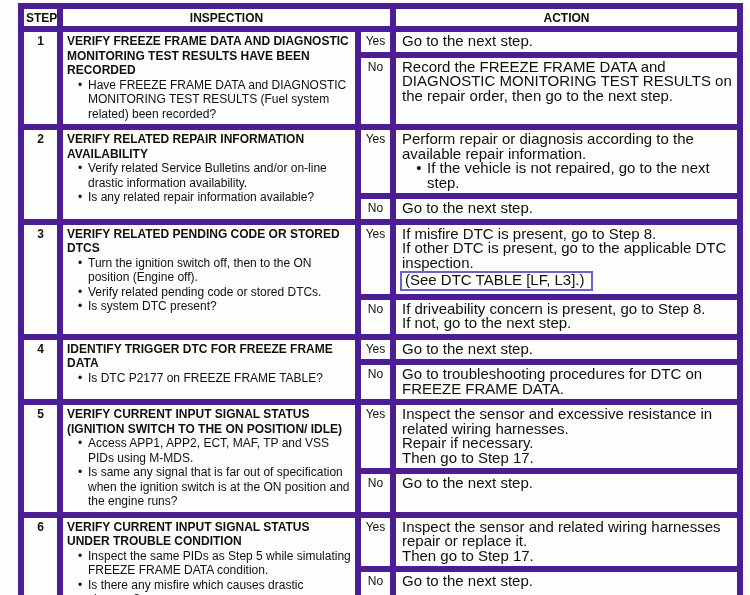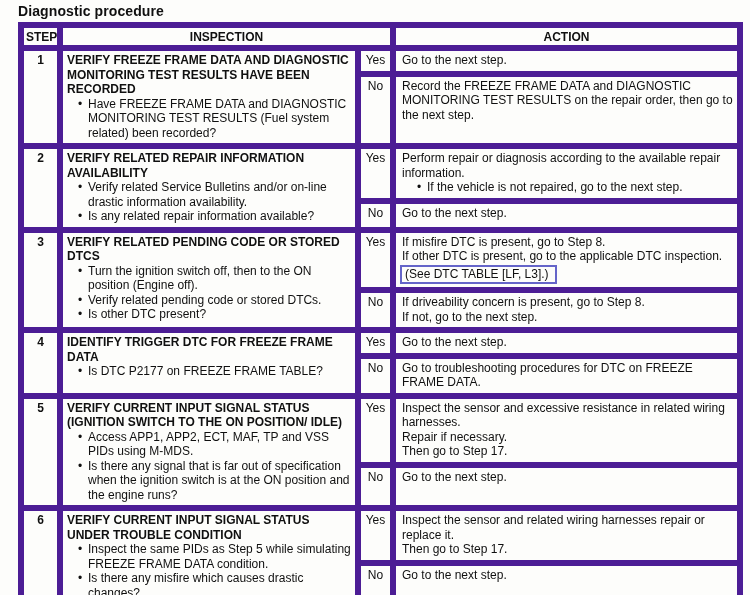--- a/index.html
+++ b/index.html
@@ -79,7 +79,6 @@
 <body>
 
 <div class="page">
-  <div class="doc-title">Diagnostic procedure</div>
   <table class="diag">
     <colgroup>
       <col style="width:39px">

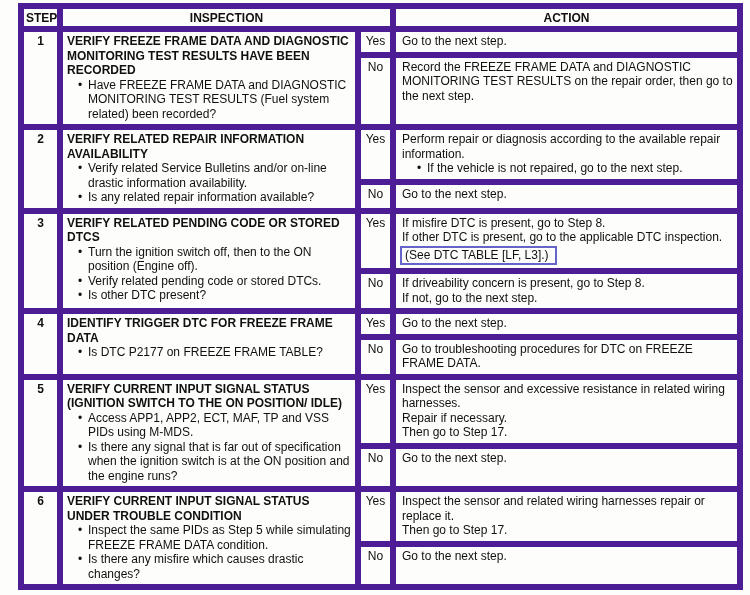--- a/index.html
+++ b/index.html
@@ -60,7 +60,7 @@
     border-radius: 10px;
   }
   .cell-action {
-    font-size: 12px;
+    font-size: 15px;
     line-height: 14.5px;
     padding: 2px 4px 3px 6px;
   }

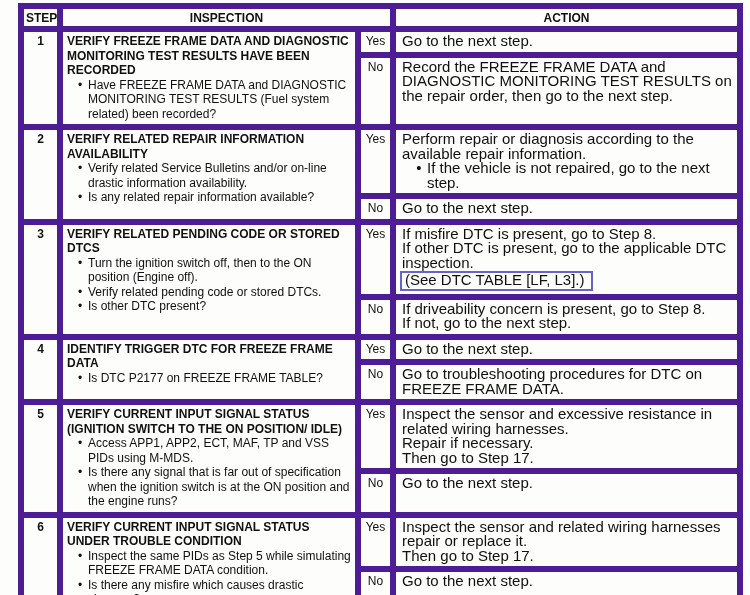--- a/index.html
+++ b/index.html
@@ -156,7 +156,7 @@
             </div>
             <div class="insp-bullet">
               <span class="dot">•</span>
-              <span class="btxt">Is other DTC present?</span>
+              <span class="btxt">Is system DTC present?</span>
             </div>
           </td>
           <td class="cell-yn">Yes</td>

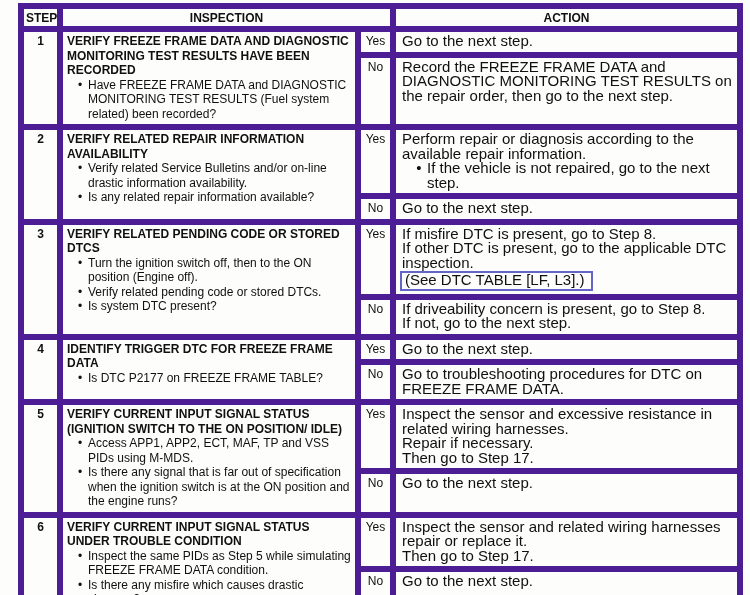--- a/index.html
+++ b/index.html
@@ -203,7 +203,7 @@
             </div>
             <div class="insp-bullet">
               <span class="dot">•</span>
-              <span class="btxt">Is there any signal that is far out of specification when the ignition switch is at the ON position and the engine runs?</span>
+              <span class="btxt">Is same any signal that is far out of specification when the ignition switch is at the ON position and the engine runs?</span>
             </div>
           </td>
           <td class="cell-yn">Yes</td>

